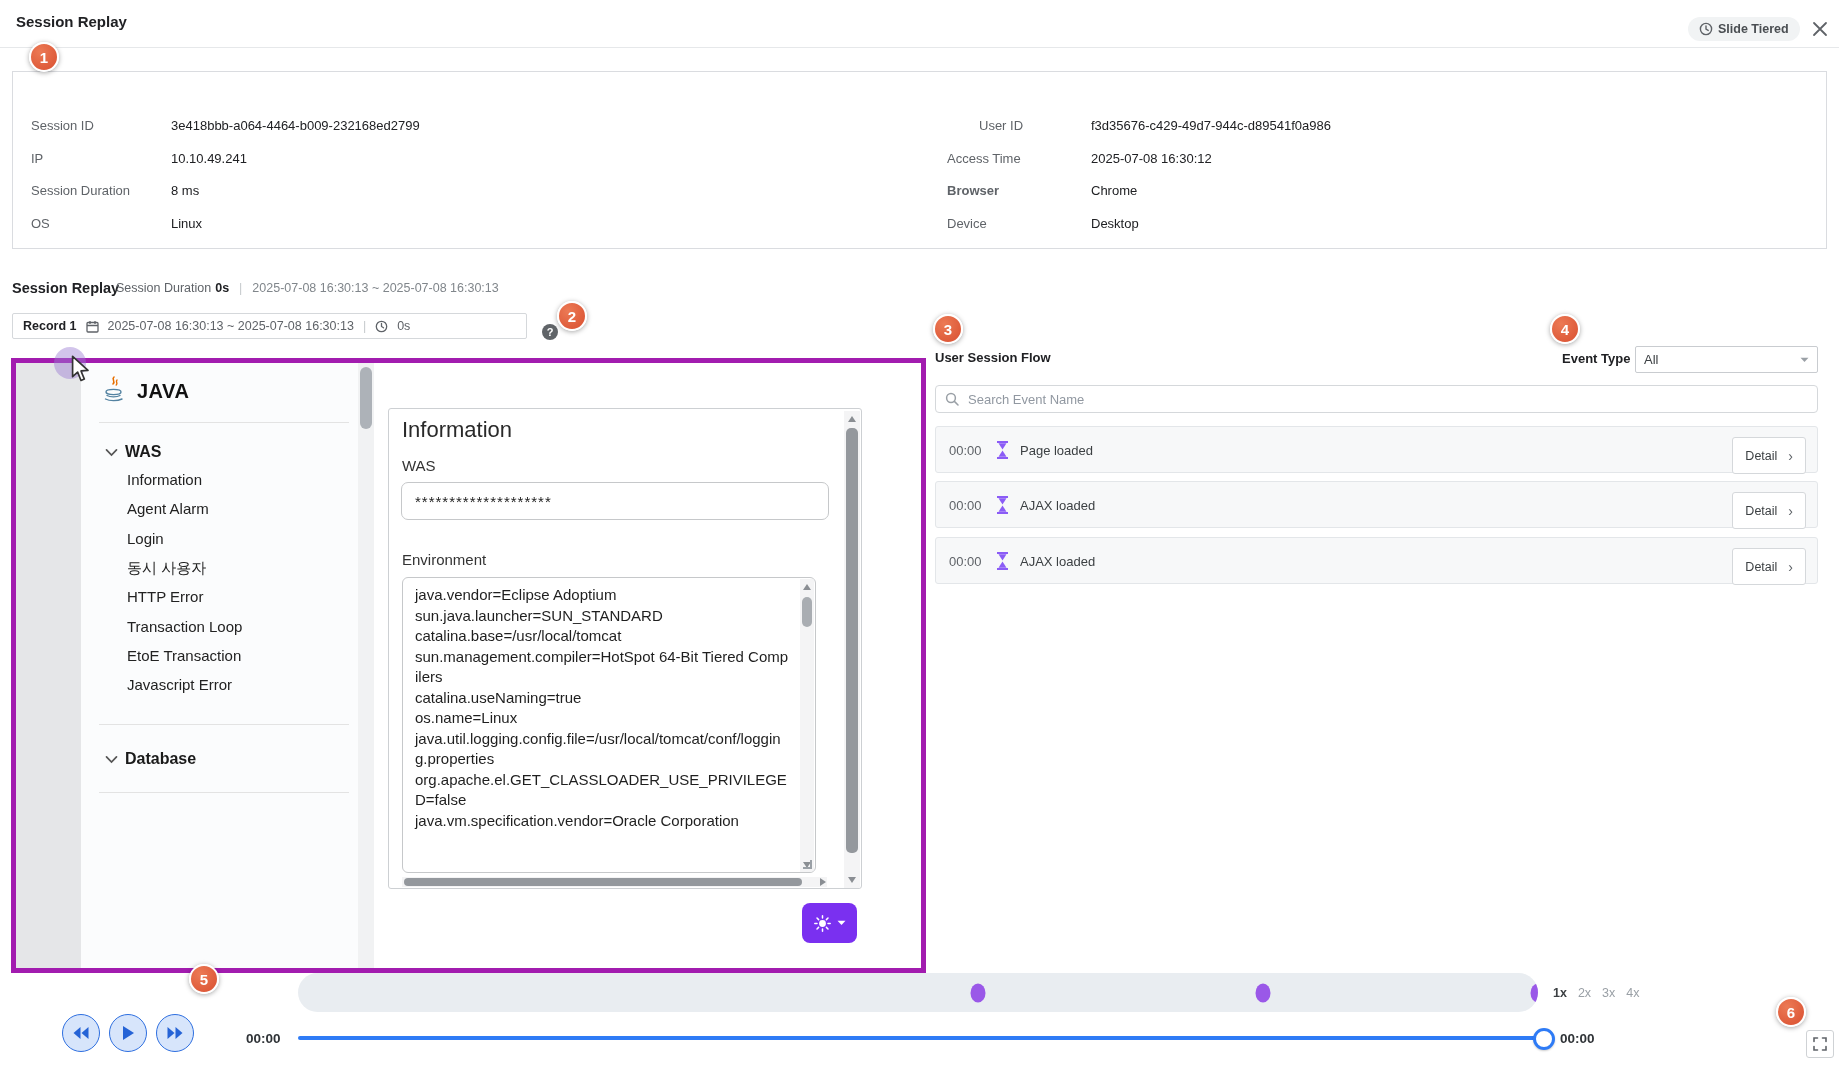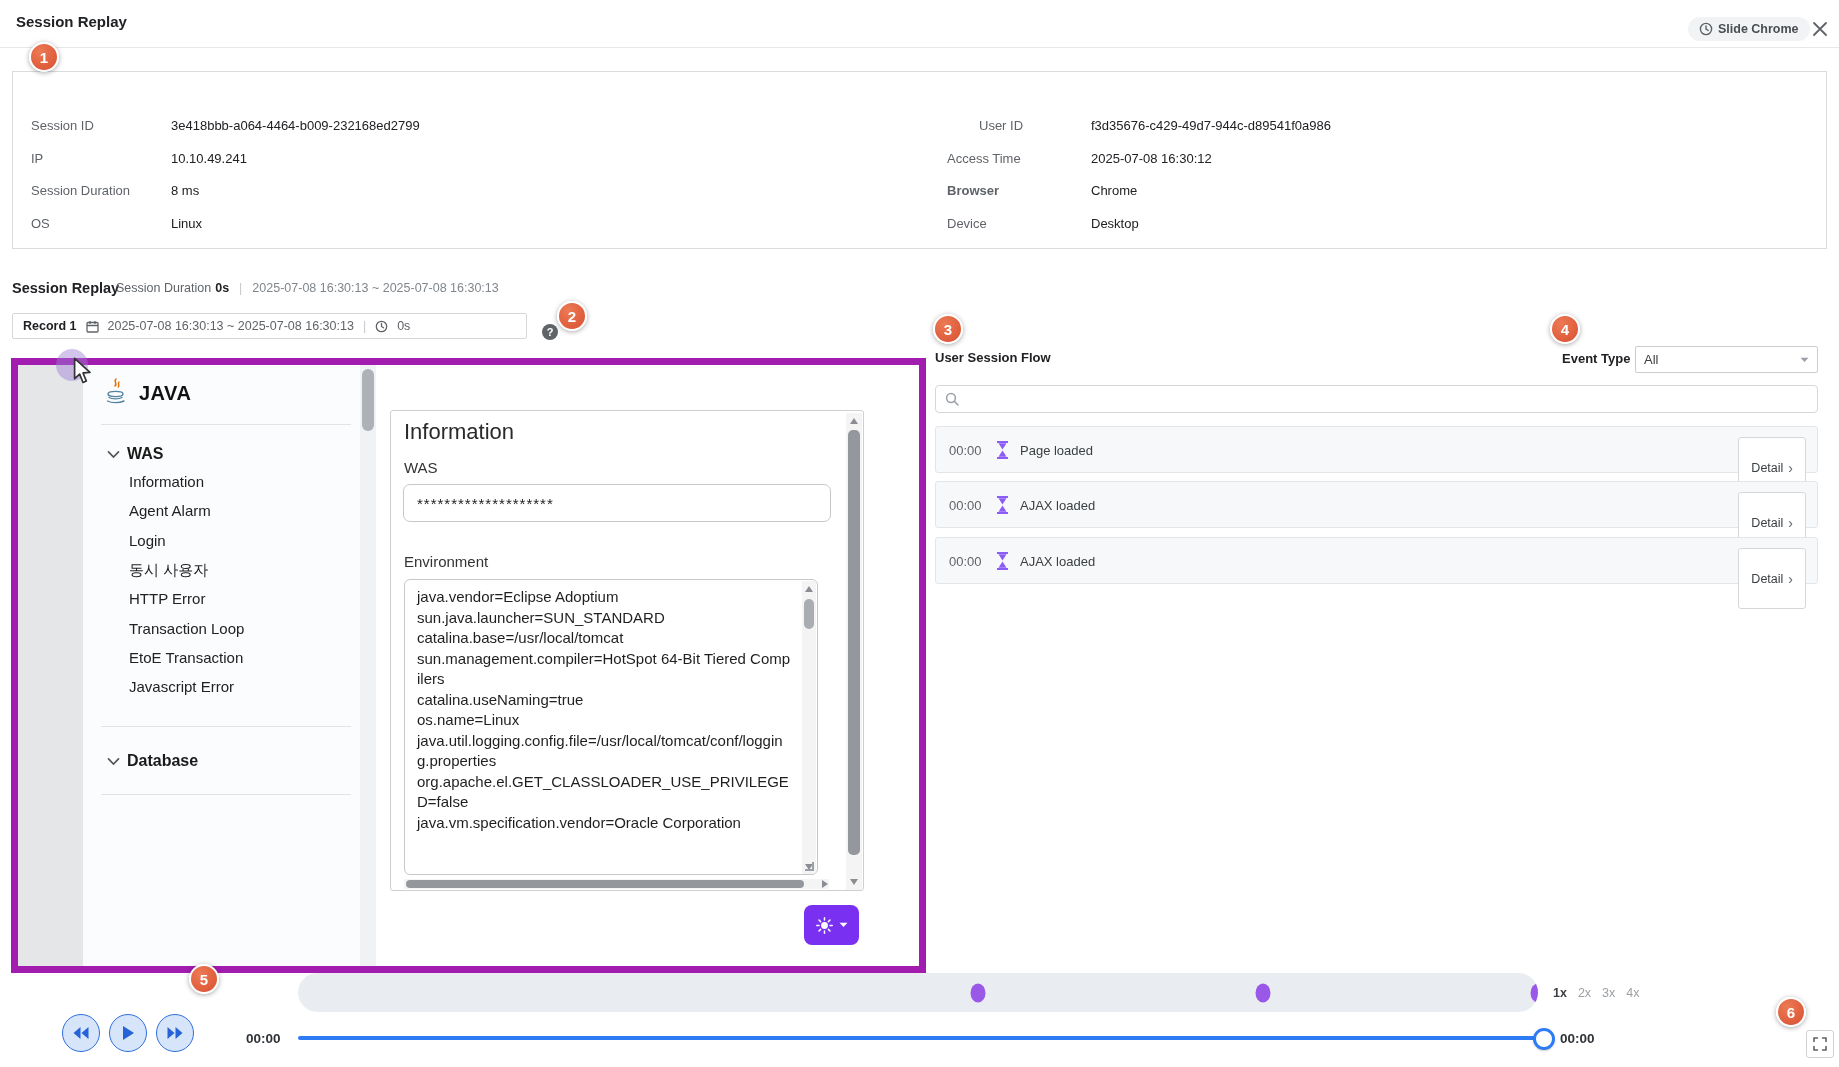--- a/index.html
+++ b/index.html
@@ -111,7 +111,7 @@
         <path d="M7 4v3.2l2.2 1.2" fill="none" stroke="#5f6368" stroke-width="1.4" stroke-linecap="round"></path>
       </svg>
   </span>
-  <span>Slide Chrome</span>
+  <span>Slide Tiered</span>
 </div>
 
 <div class="abs close-x" style="left:1810px;top:19px;">

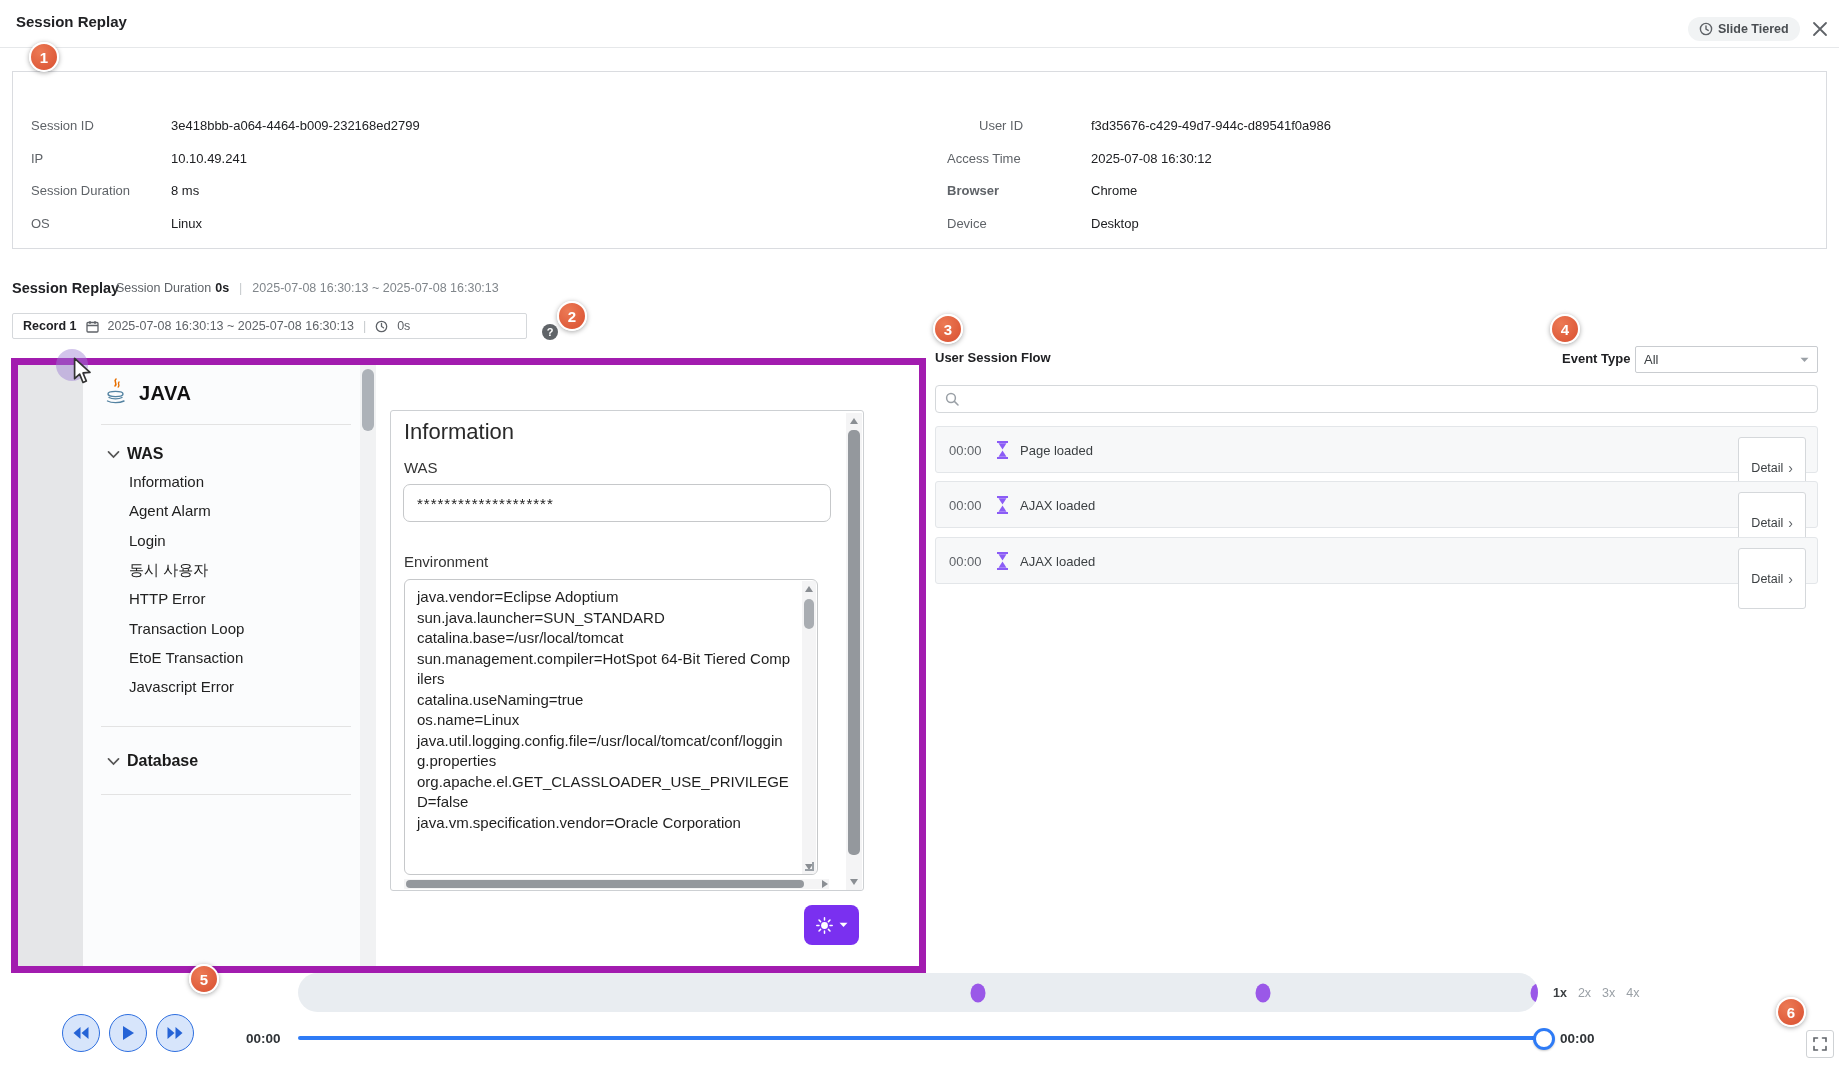--- a/index.html
+++ b/index.html
@@ -43,7 +43,7 @@
          display:flex;align-items:center;justify-content:center;cursor:pointer;}
 
   
-  .viewport{border:7px solid #a21caf;background:#fff;box-sizing:border-box;overflow:visible;}
+  .viewport{border:5px solid #a21caf;background:#fff;box-sizing:border-box;overflow:visible;}
   .letterbox{background:#e5e6e8;}
   .rsidebar{background:#fbfcfd;}
   .rs-divider{height:1px;background:#e3e3e3;}

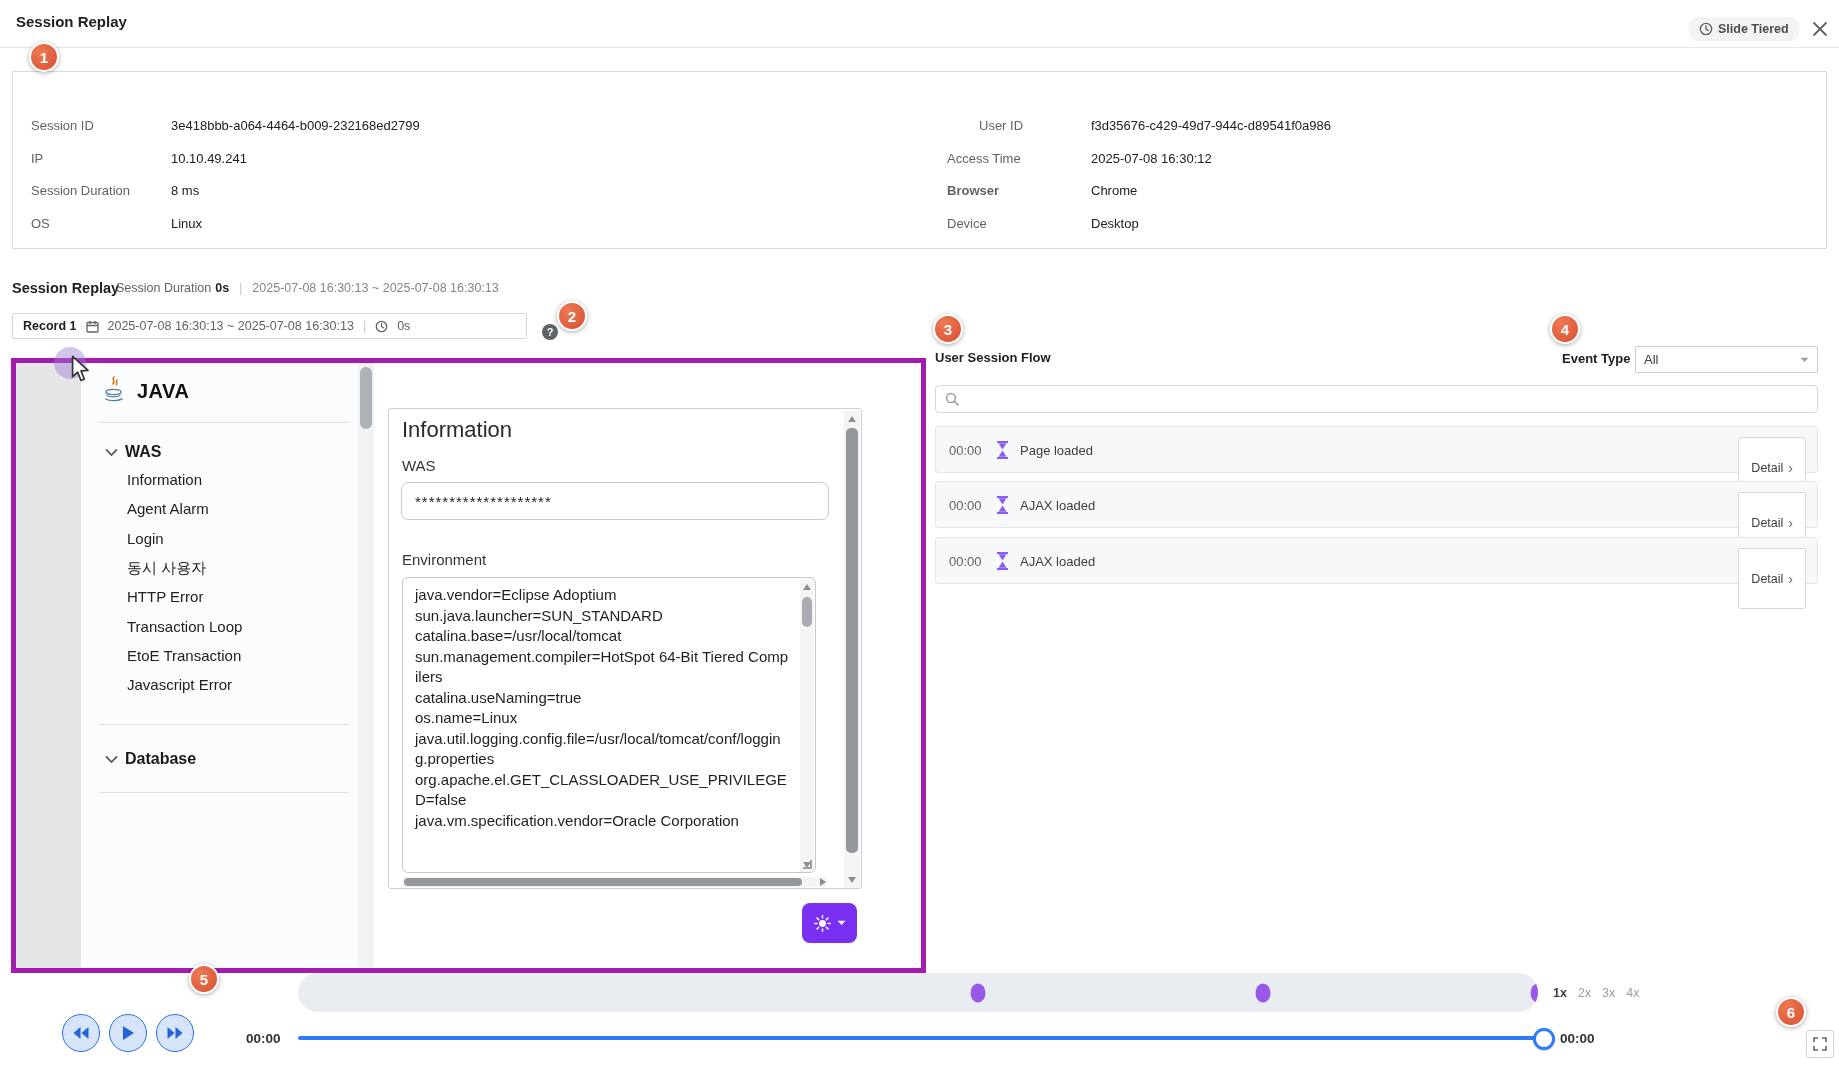--- a/index.html
+++ b/index.html
@@ -306,6 +306,7 @@
         <path d="M9.4 9.4 L13 13" stroke="#9aa0a6" stroke-width="1.5" stroke-linecap="round"></path>
       </svg>
   </span>
+  <input placeholder="Search Event Name" style="">
 </div>
 
 <div class="abs evrow" style="left:935px;top:426px;width:883px;height:47px;">

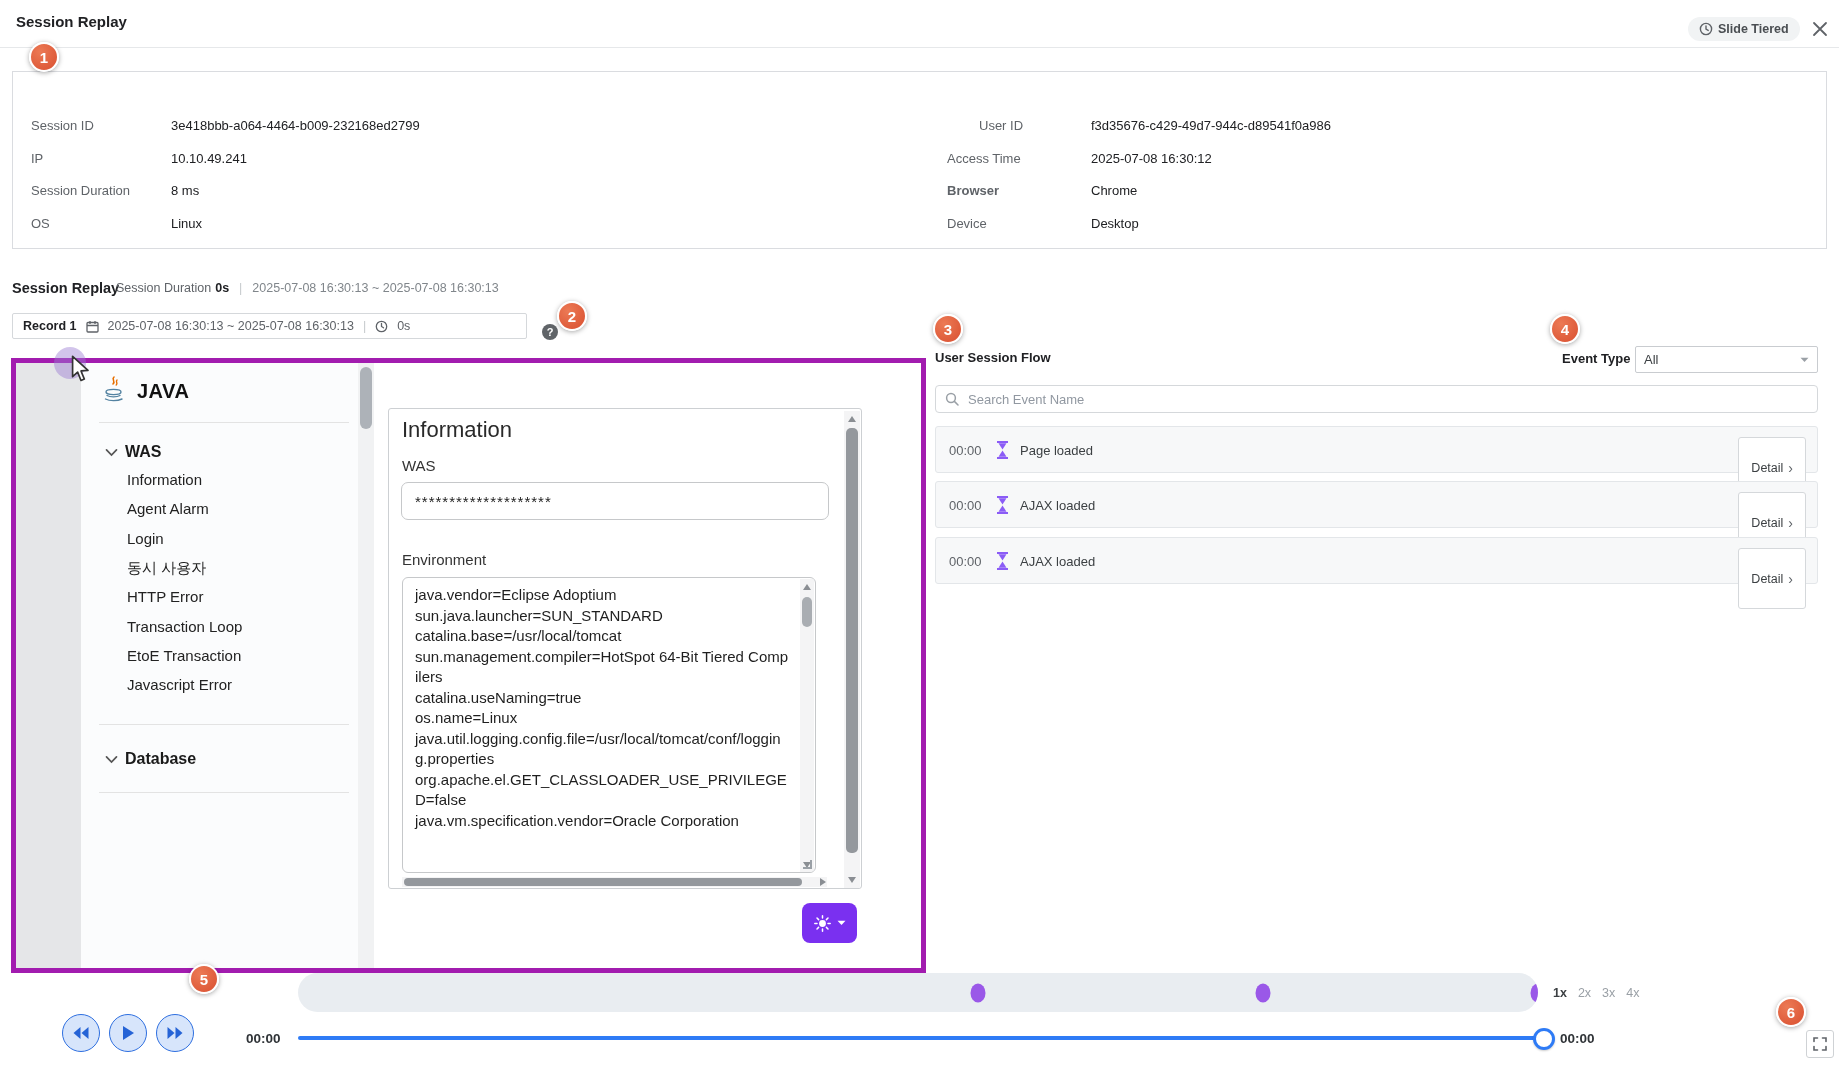--- a/index.html
+++ b/index.html
@@ -80,7 +80,7 @@
   .evrow{background:#f7f8f9;border:1px solid #e3e6e9;border-radius:3px;box-sizing:border-box;}
   .ev-time{font-size:13px;color:#5f6368;}
   .ev-name{font-size:13px;color:#3c4043;}
-  .detail-btn{background:#fff;border:1px solid #d5d8db;border-radius:3px;height:27px;padding:16px 12px;gap:5px;
+  .detail-btn{background:#fff;border:1px solid #d5d8db;border-radius:3px;height:27px;padding:4px 12px;gap:11px;
               font-size:12.5px;color:#3c4043;cursor:pointer;}
   .detail-btn .chev{font-size:14px;color:#5f6368;}
 

